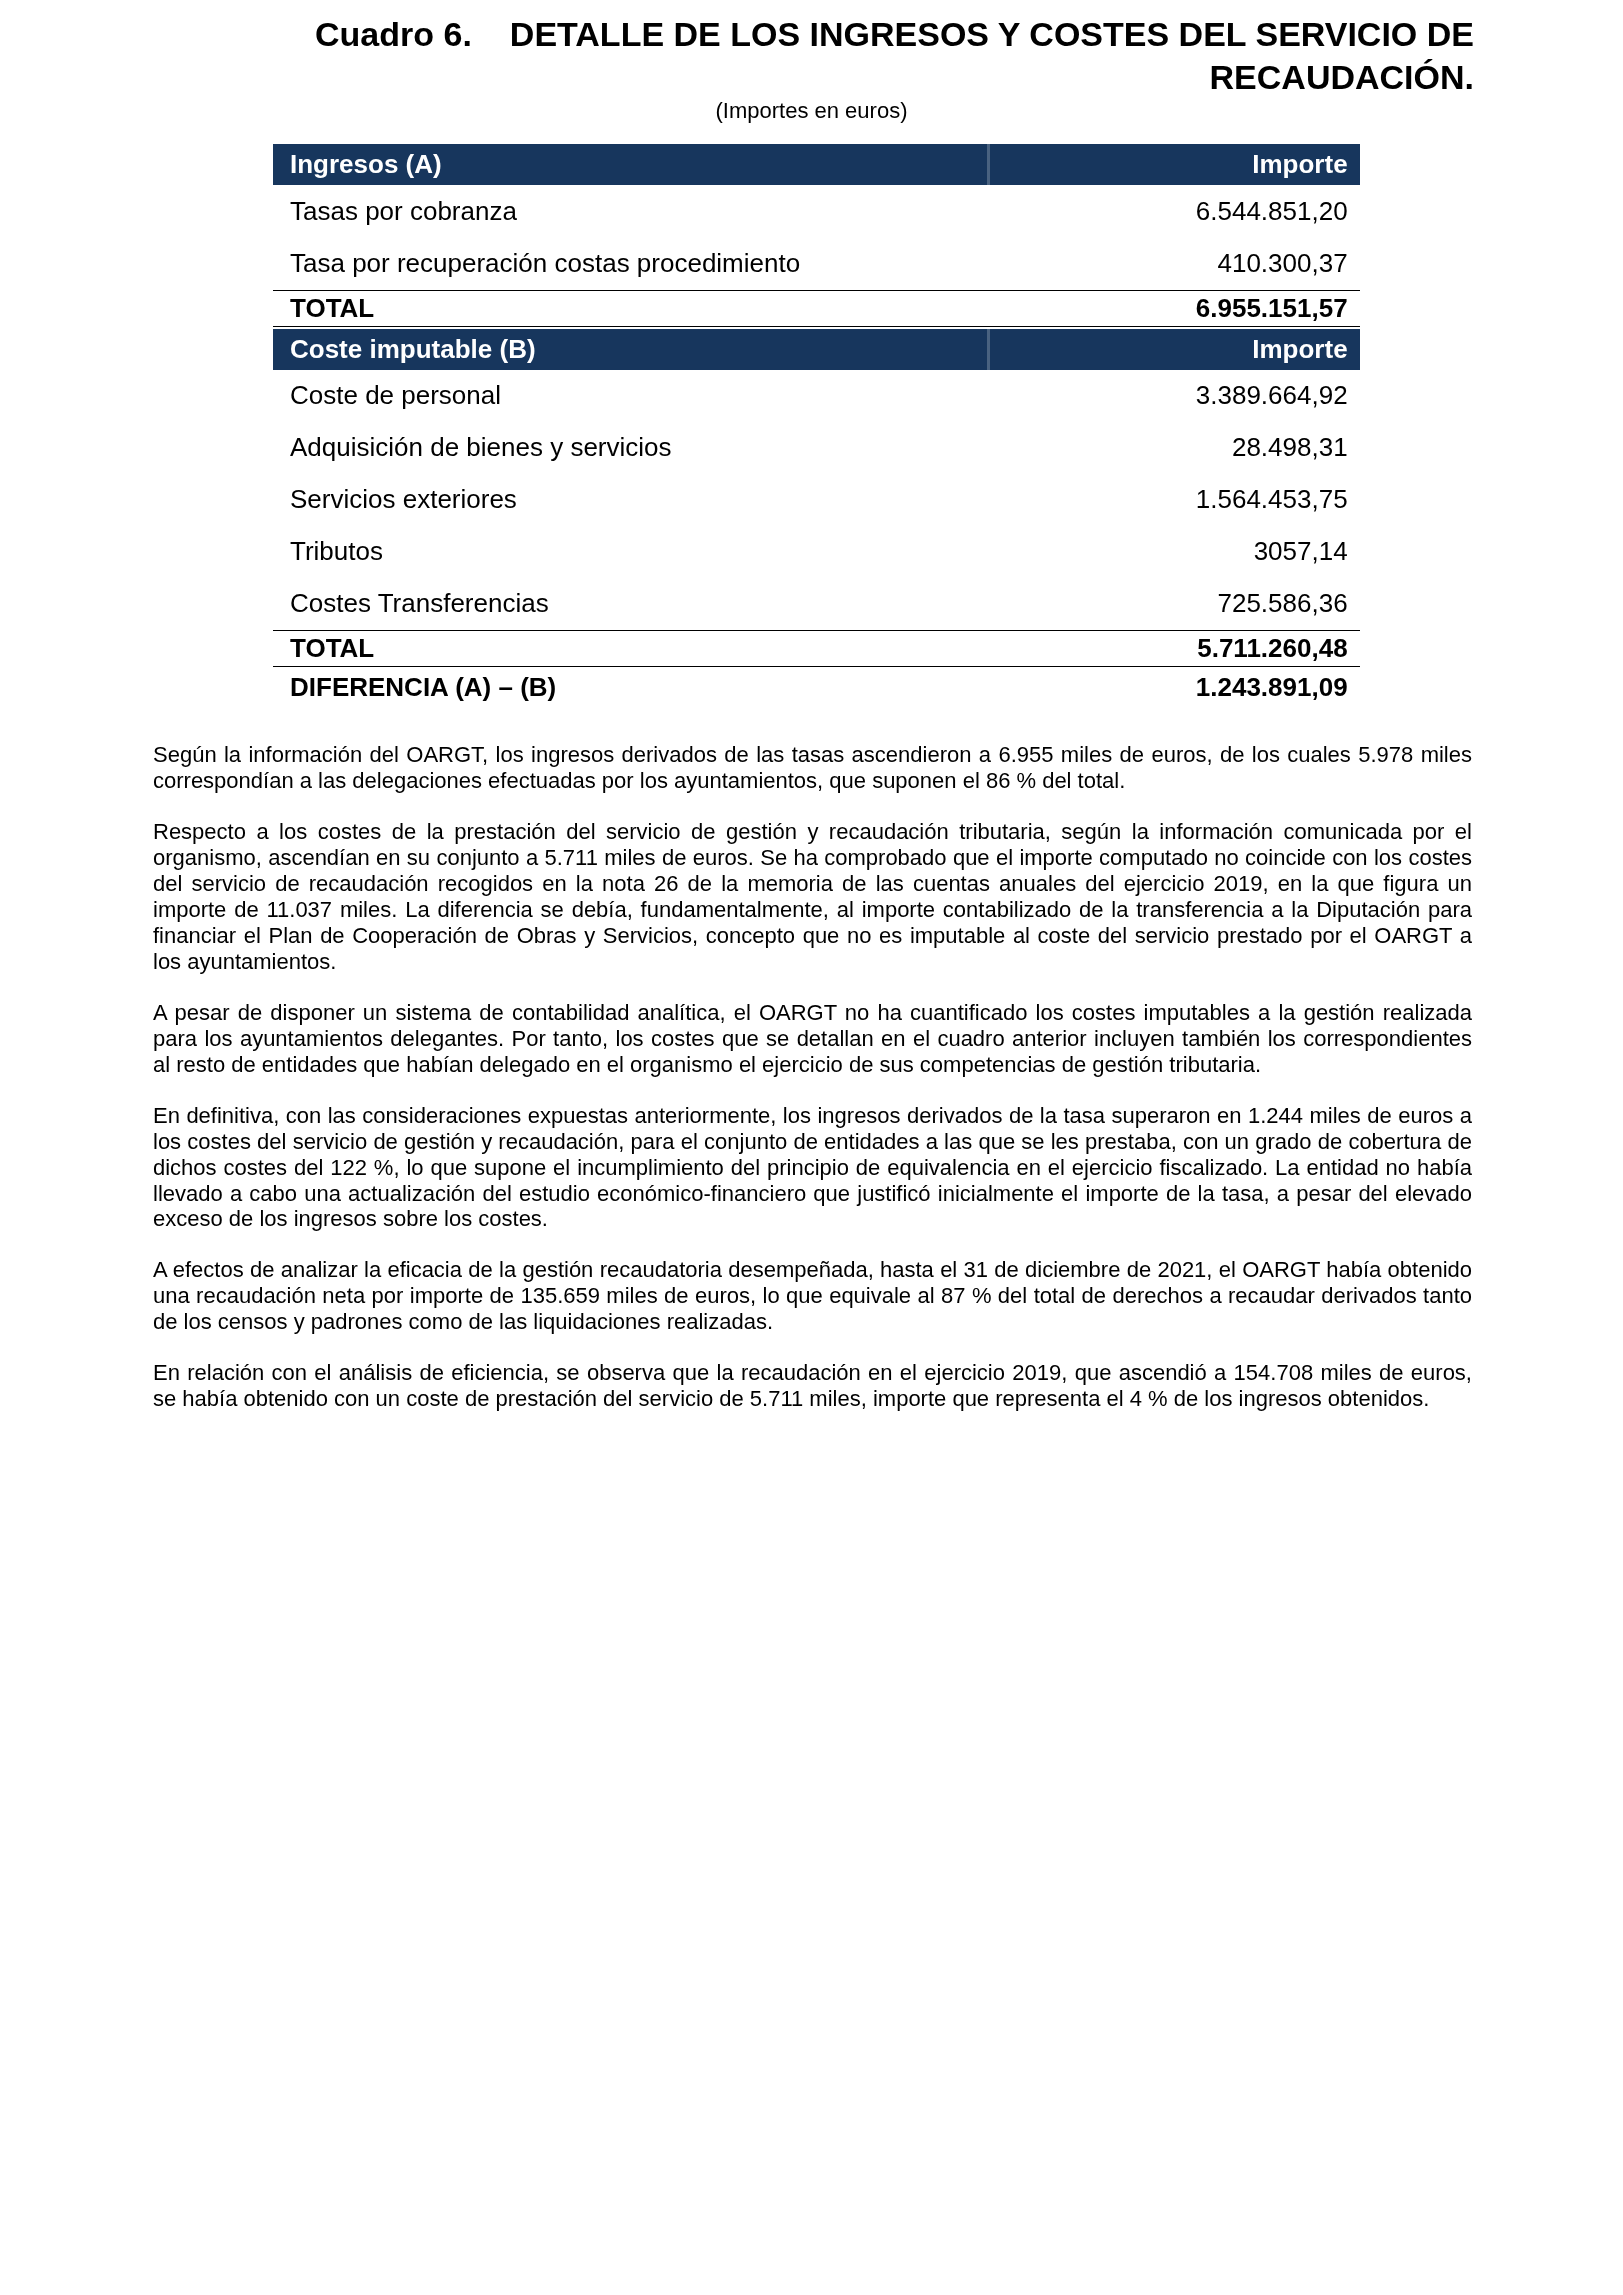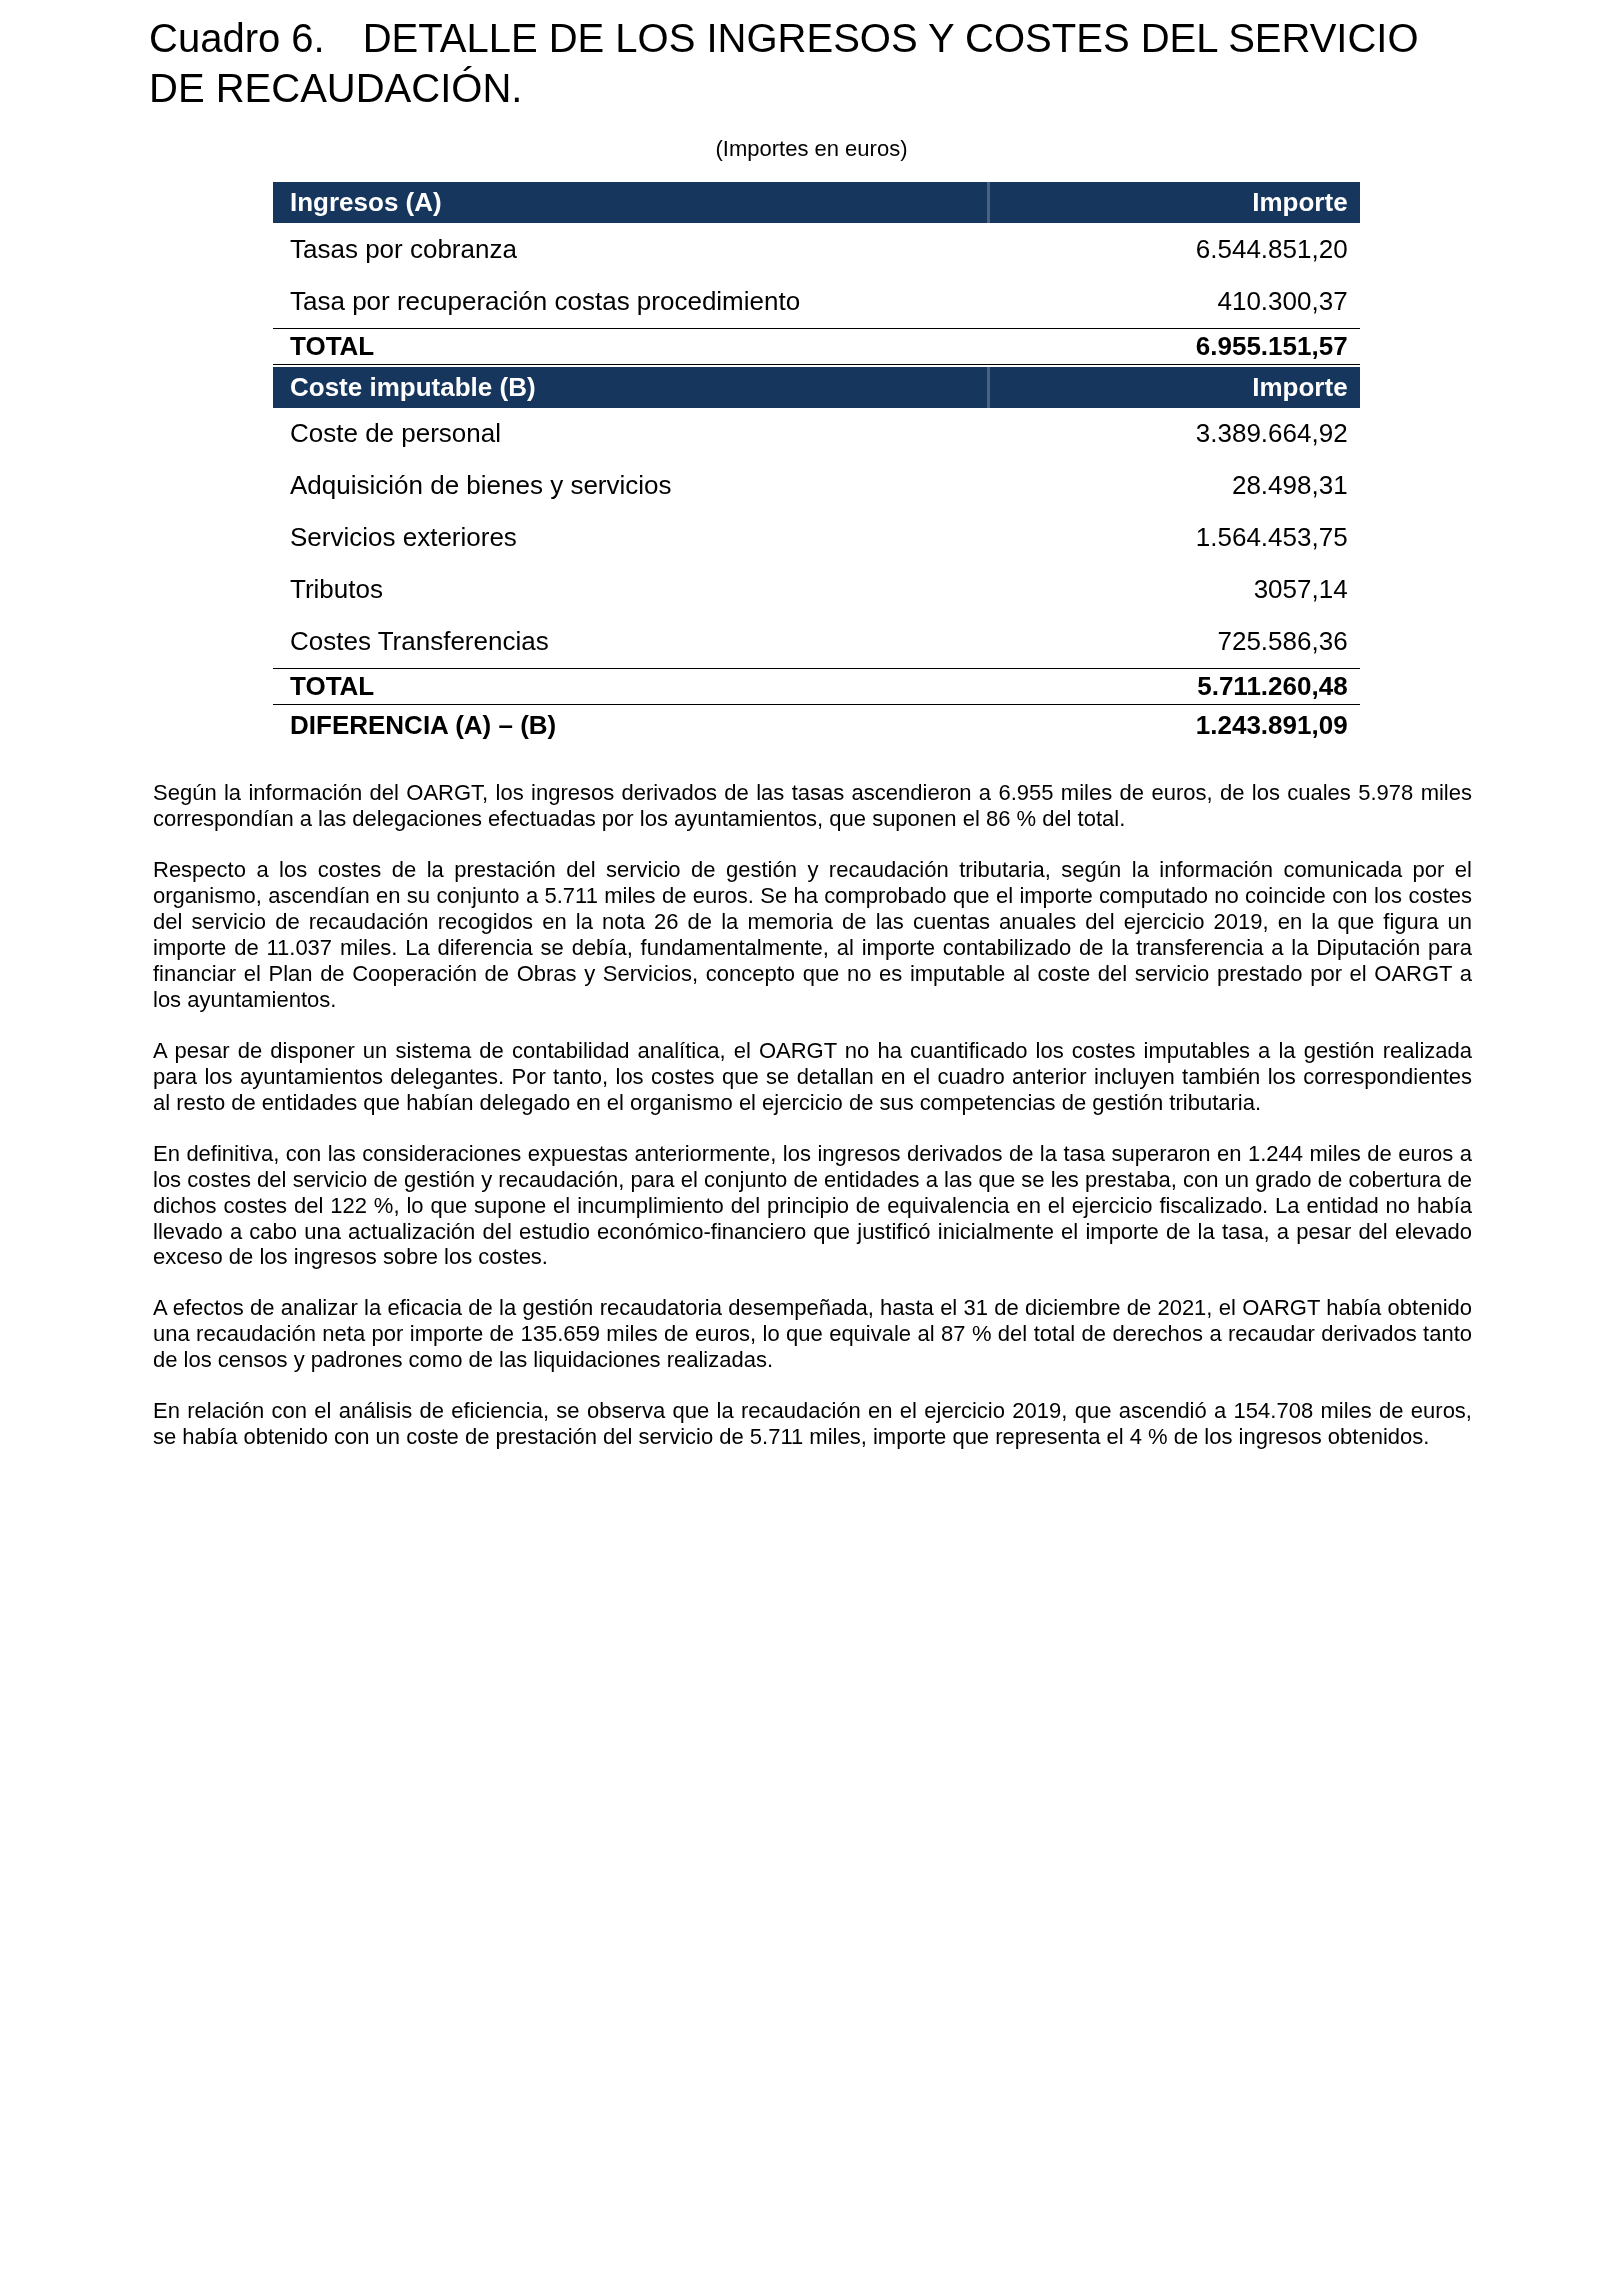--- a/index.html
+++ b/index.html
@@ -19,9 +19,9 @@
 
   
   .title-block {
-    text-align: left;
-    font-weight: normal;
-    font-size: 40px;
+    text-align: right;
+    font-weight: bold;
+    font-size: 34px;
     line-height: 1.25;
     margin: 0 149px;
   }

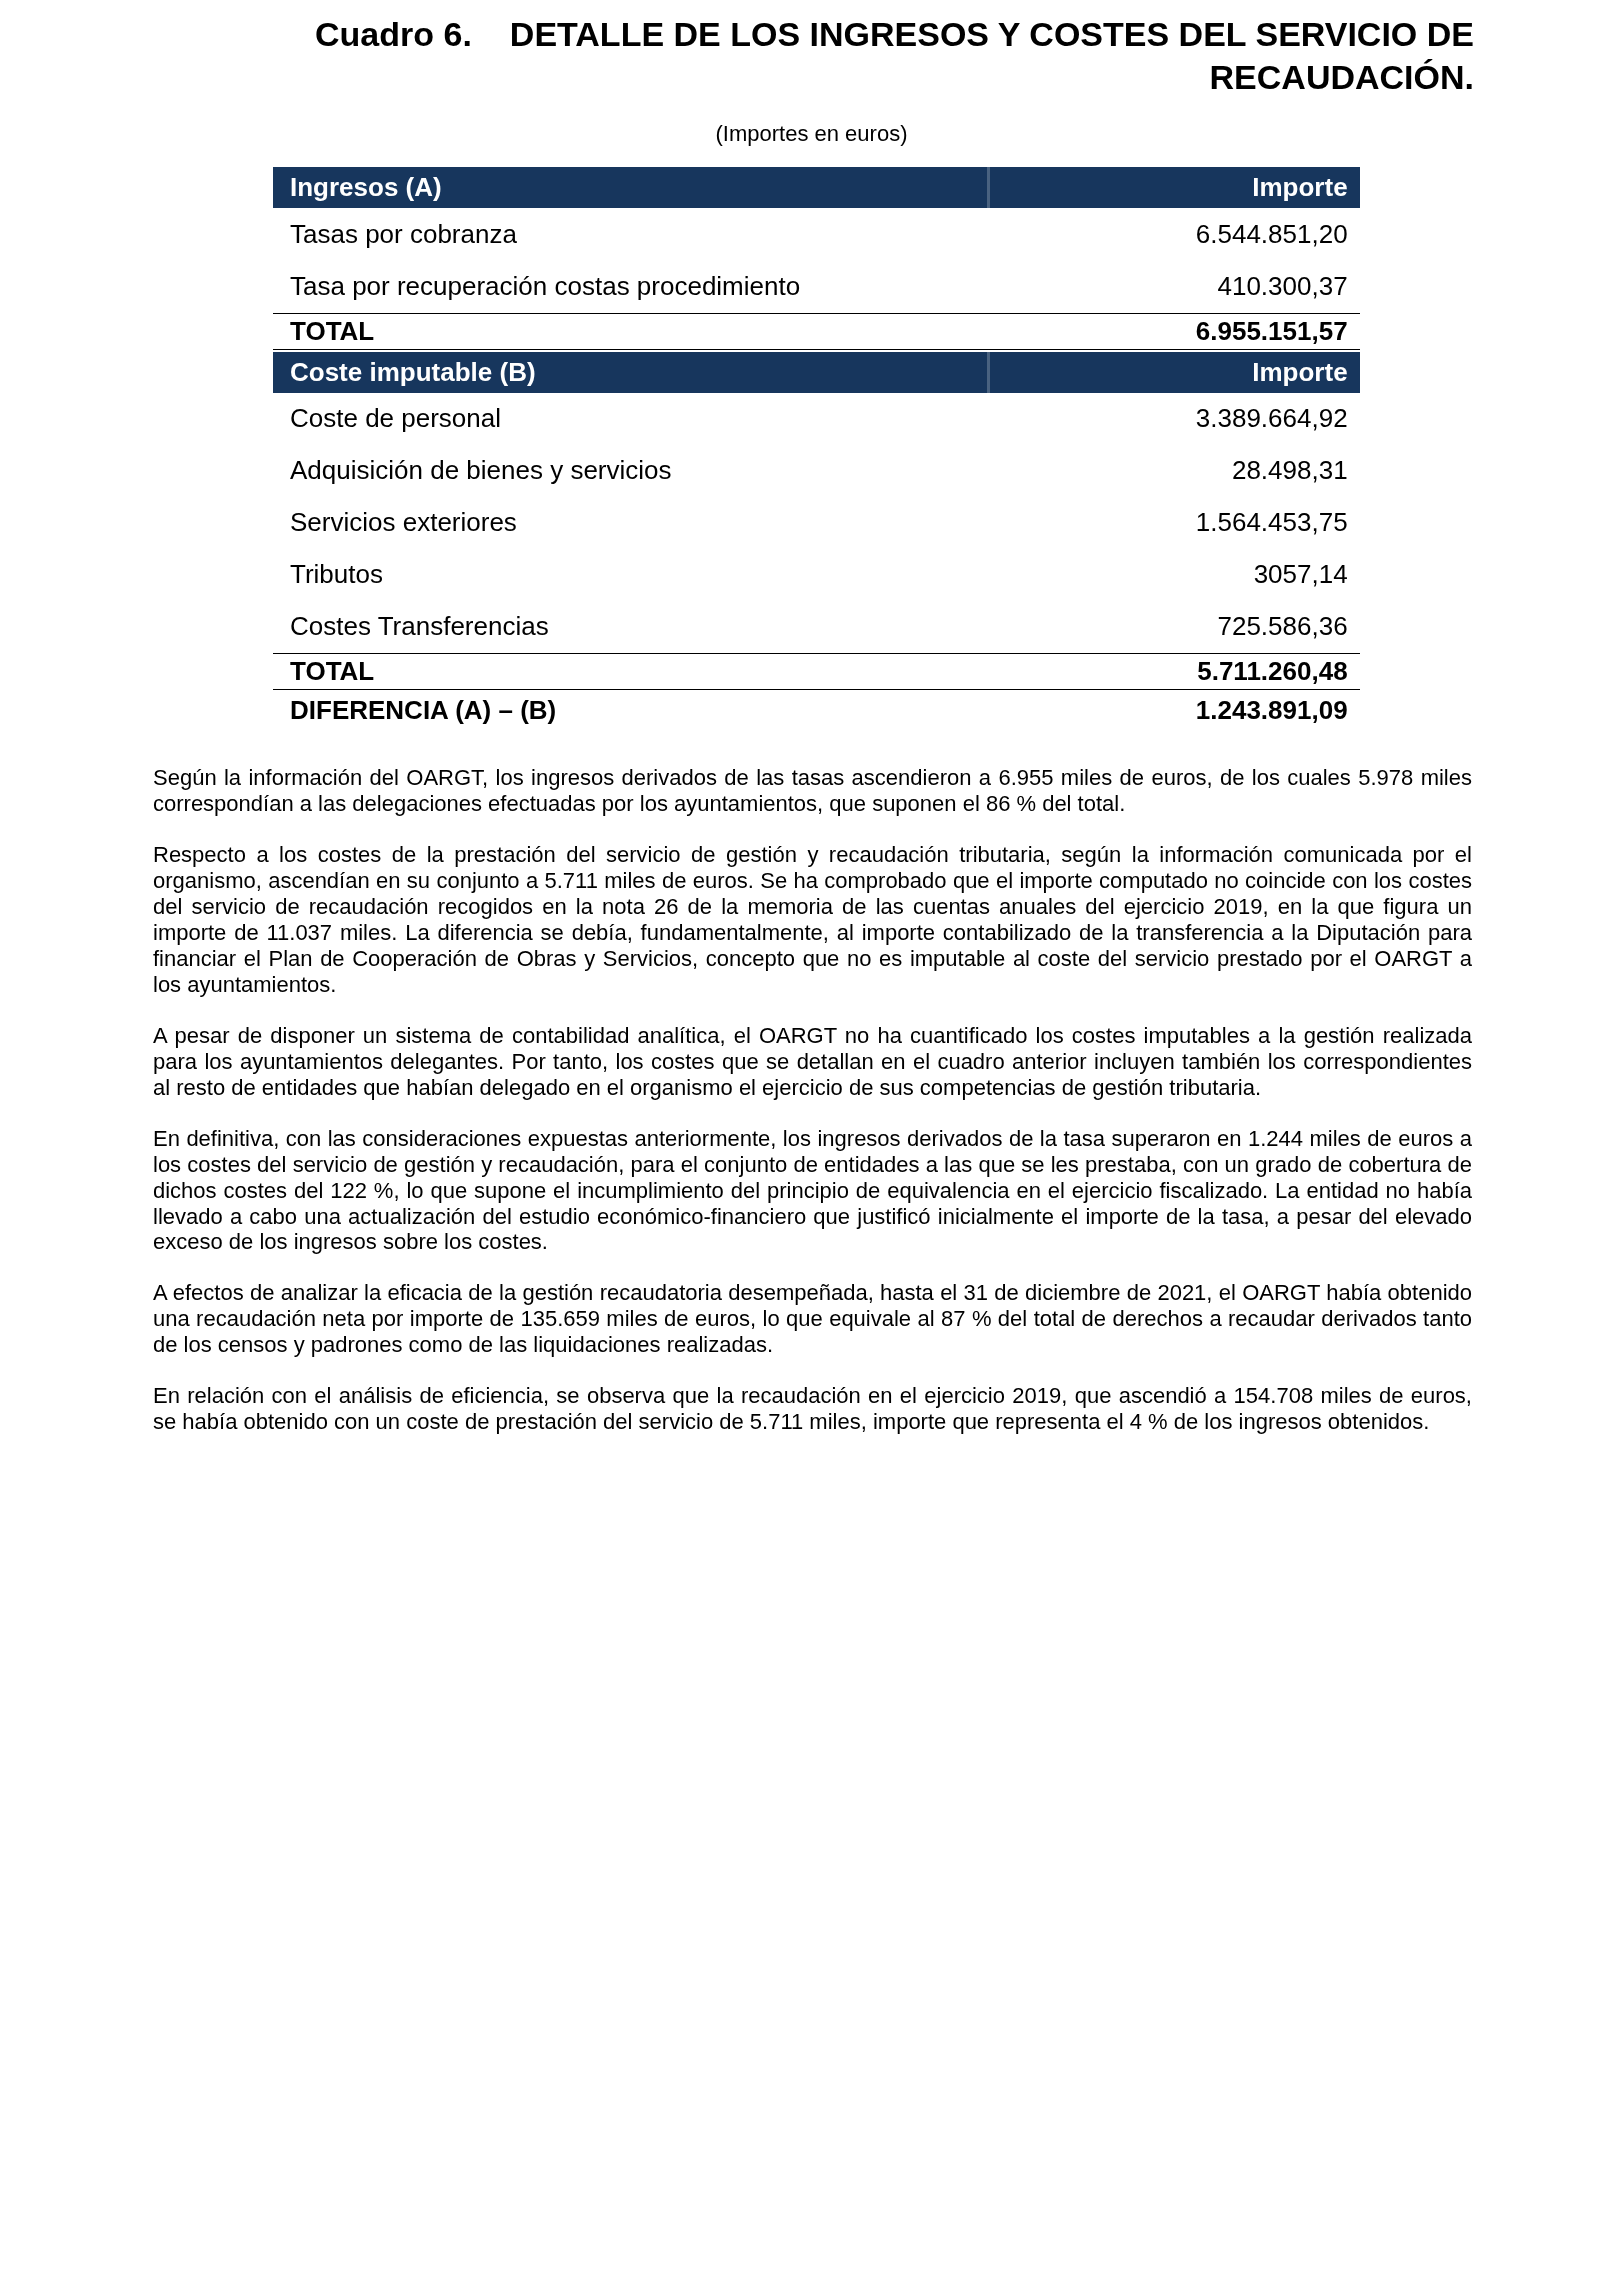--- a/index.html
+++ b/index.html
@@ -29,7 +29,6 @@
   .units-note {
     text-align: center;
     font-size: 22px;
-    margin-top: 23px;
   }
 
   

